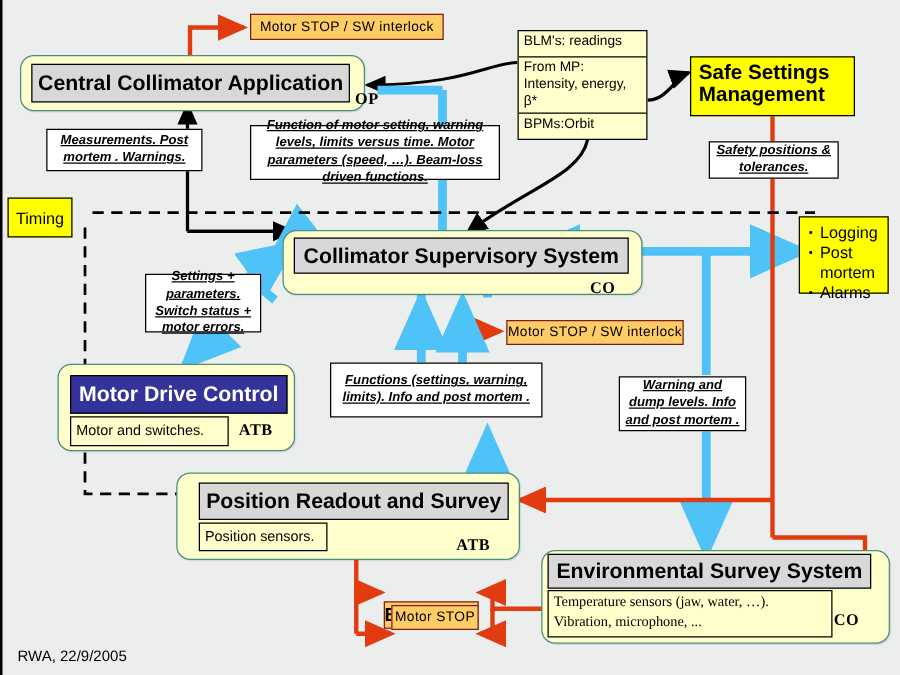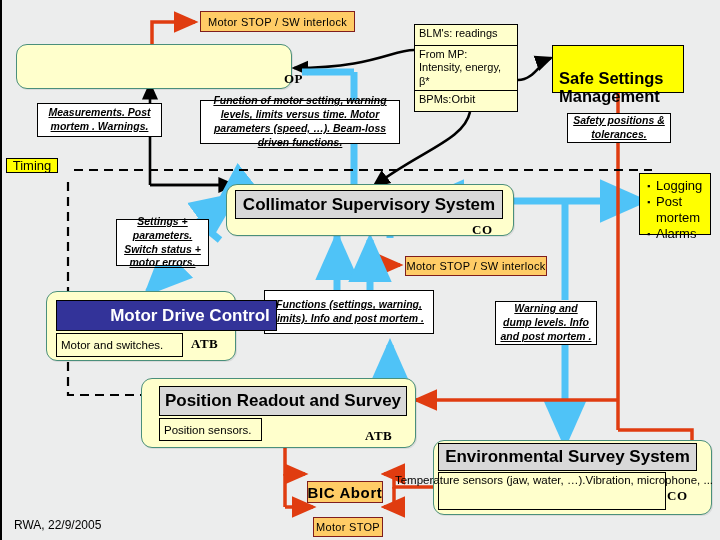--- a/index.html
+++ b/index.html
@@ -255,6 +255,9 @@
 
   <div class="node sys" style="left:14px;top:44px;width:276px;height:45px;">
   </div>
+  <div class="sys-title" style="left:23px;top:51px;width:253px;height:29px;">
+    <span>Central Collimator Application</span>
+  </div>
   <div class="tag" style="left:282px;top:71px;">
     <span>OP</span>
   </div>

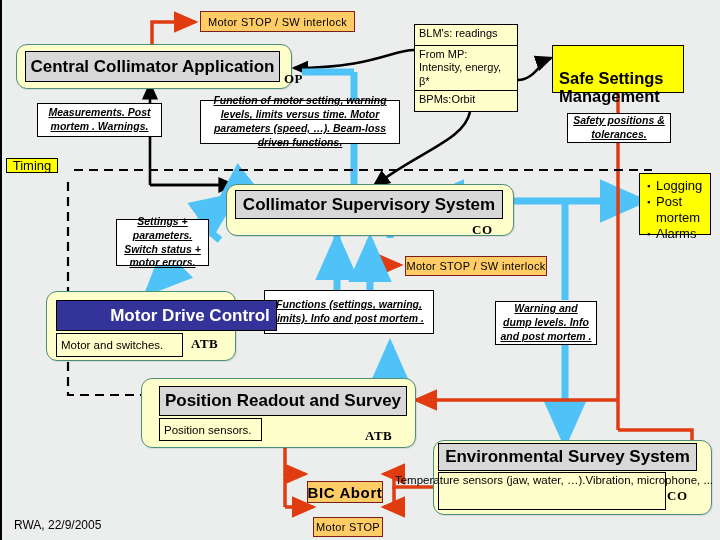--- a/index.html
+++ b/index.html
@@ -66,7 +66,6 @@
   .yellow-title{
     font-size:16.5px;font-weight:bold;line-height:1.08;
     padding:4px 6px;
-    margin-top:20px;
   }
   .bullets{
     font-size:13px;line-height:1.22;padding:4px 5px 4px 7px;

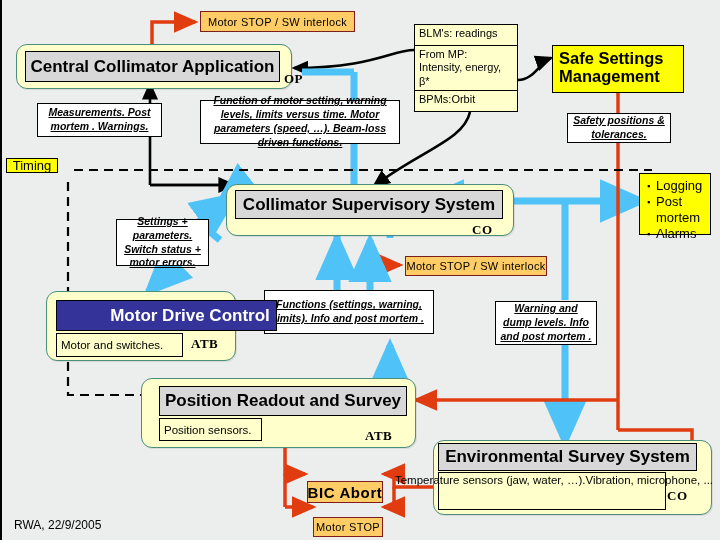--- a/index.html
+++ b/index.html
@@ -294,7 +294,7 @@
     <span>Safety positions &amp; tolerances.</span>
   </div>
 
-  <div class="node yellowbox timing" style="left:4px;top:158px;width:52px;height:15px;align-items:center;">
+  <div class="node yellowbox timing" style="left:4px;top:158px;width:52px;height:32px;align-items:center;">
     <span>Timing</span>
   </div>
 

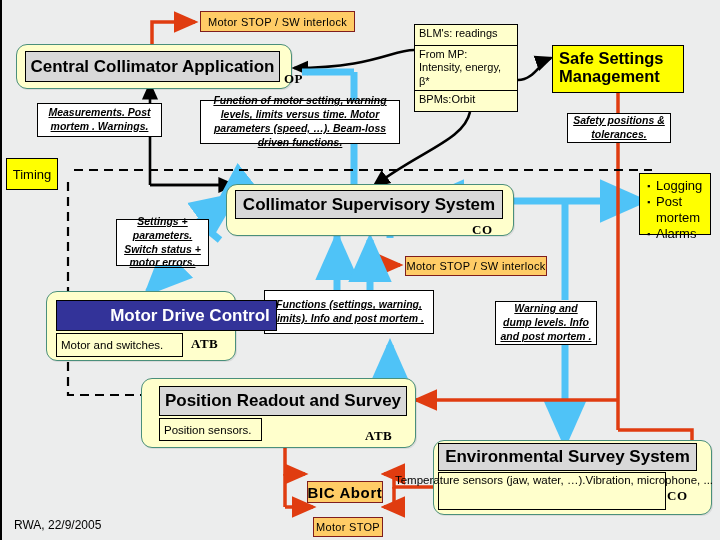--- a/index.html
+++ b/index.html
@@ -334,7 +334,7 @@
 
   <div class="node sys" style="left:44px;top:291px;width:190px;height:70px;">
   </div>
-  <div class="sys-title blue" style="left:54px;top:300px;width:172px;height:29px;padding-left:47px;">
+  <div class="sys-title blue" style="left:54px;top:300px;width:172px;height:29px;">
     <span>Motor Drive Control</span>
   </div>
   <div class="sub-box" style="left:54px;top:333px;width:121px;height:22px;">

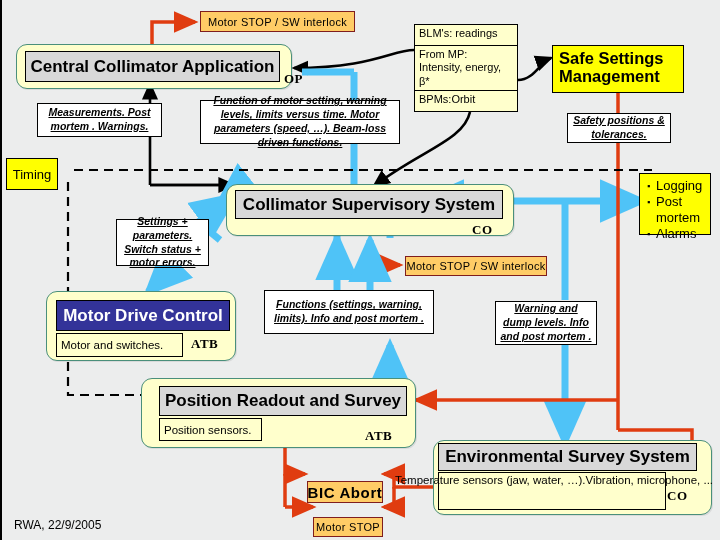--- a/index.html
+++ b/index.html
@@ -361,7 +361,7 @@
   <div class="sys-title" style="left:436px;top:443px;width:257px;height:26px;">
     <span>Environmental Survey System</span>
   </div>
-  <div class="sub-box" style="left:436px;top:472px;width:222px;height:36px;align-items:flex-start;justify-content:center;line-height:1.35;">
+  <div class="sub-box" style="left:436px;top:472px;width:222px;height:36px;flex-direction:column;align-items:flex-start;justify-content:center;line-height:1.35;font-family:Liberation Serif, serif;">
     <span>Temperature sensors (jaw, water, …).</span>
     <span>Vibration, microphone, ...</span>
   </div>

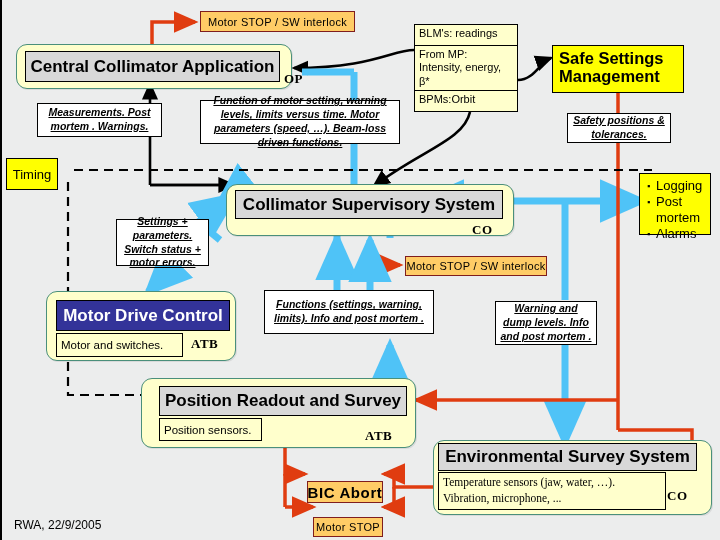--- a/index.html
+++ b/index.html
@@ -373,7 +373,7 @@
     <span>BIC Abort</span>
   </div>
 
-  <div class="node orangebox" style="left:311px;top:517px;width:70px;height:20px;">
+  <div class="node orangebox" style="left:311px;top:484px;width:70px;height:20px;">
     <span>Motor  STOP</span>
   </div>
 

